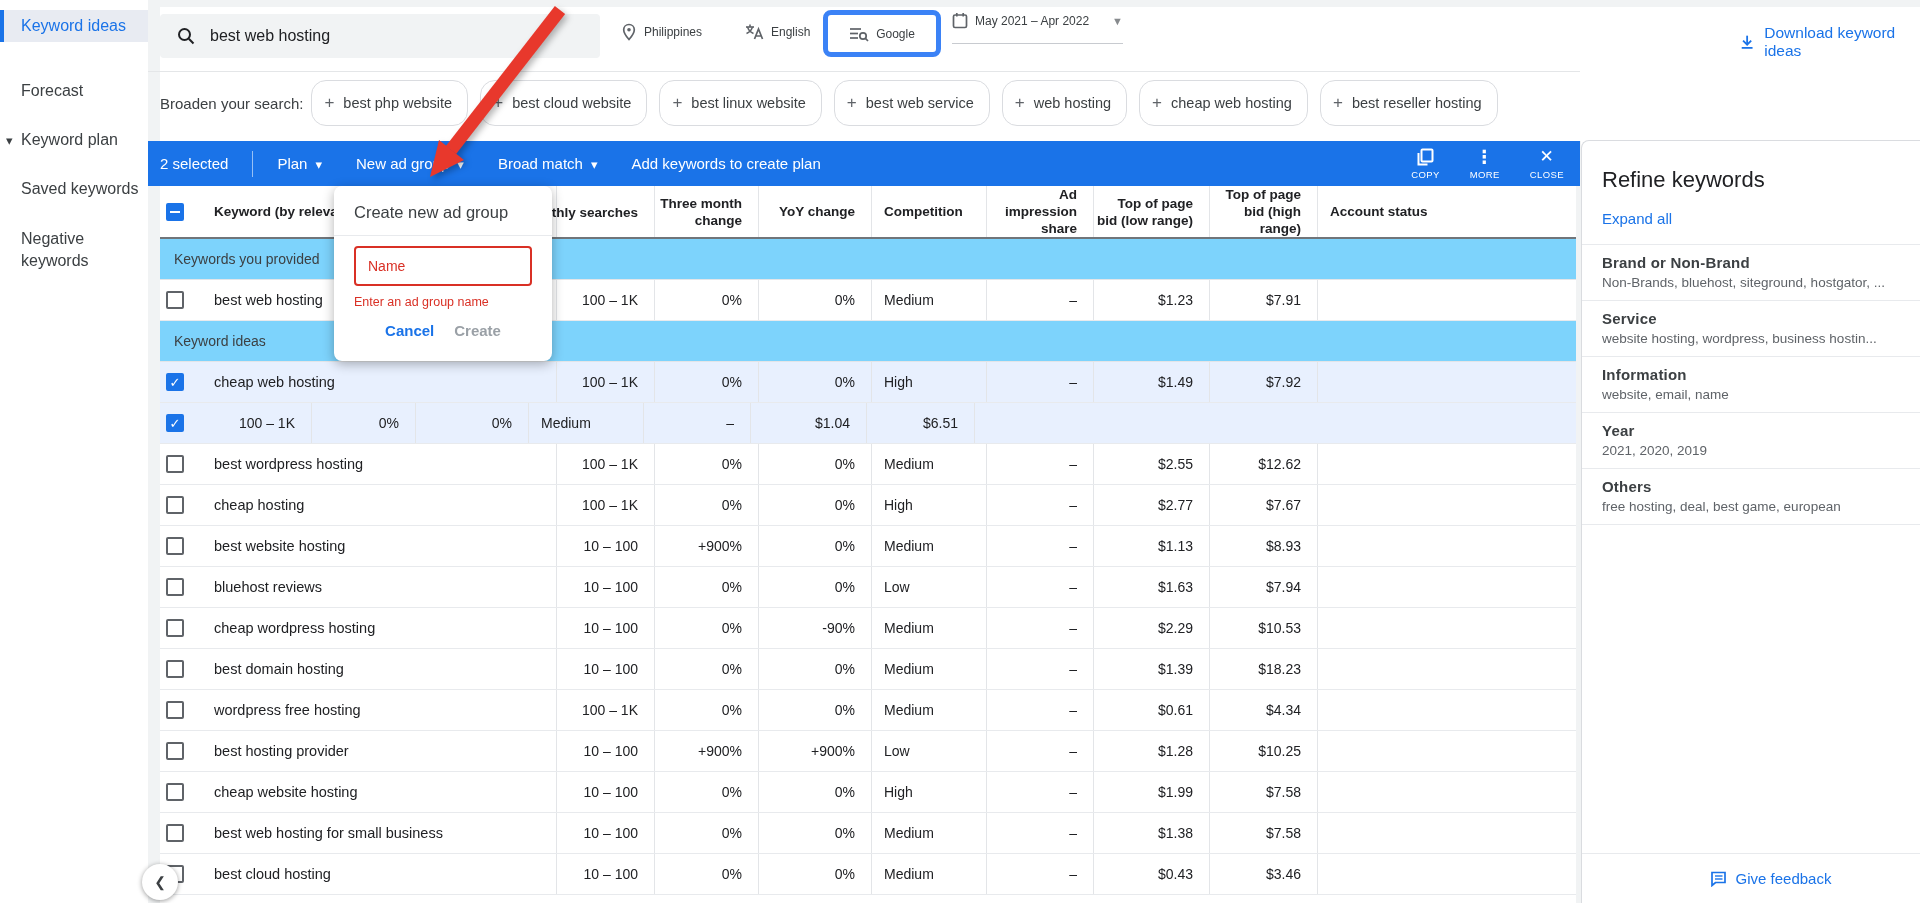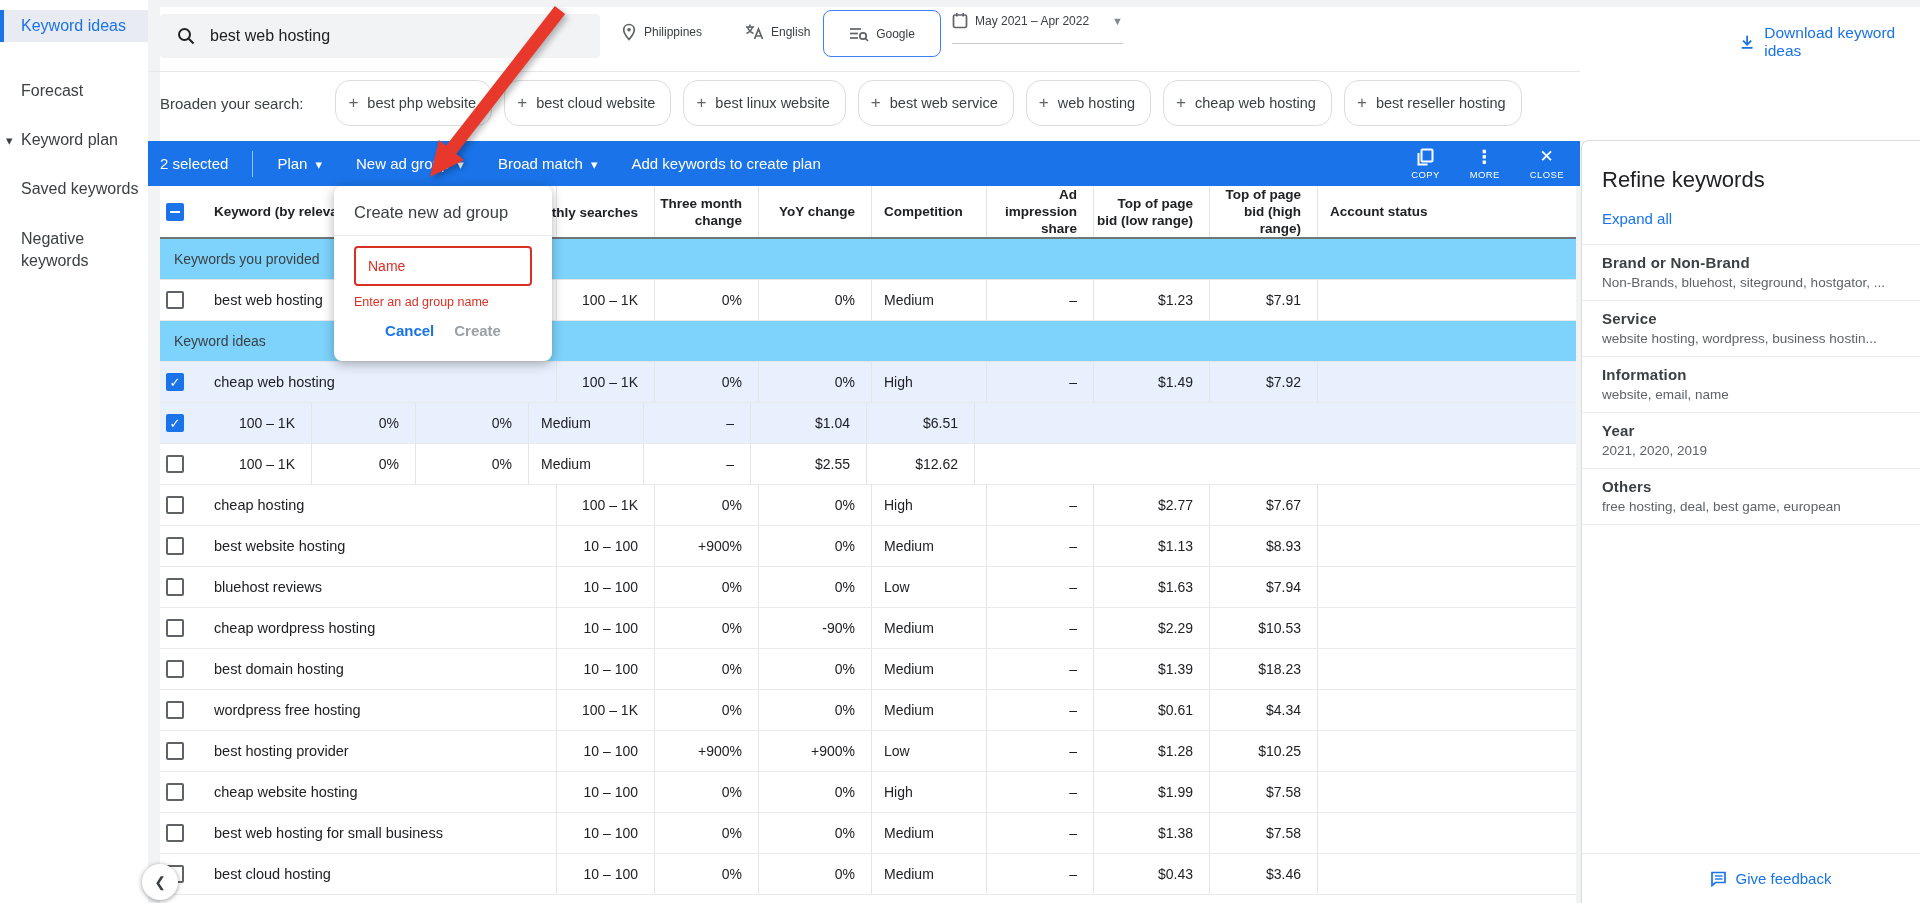--- a/index.html
+++ b/index.html
@@ -29,7 +29,7 @@
   .topctl{position:absolute;display:flex;align-items:center;gap:7px;font-size:12px;color:#3c4043;z-index:6;cursor:pointer}
   .ctl-location{left:621px;top:23px}
   .ctl-language{left:745px;top:23px}
-  .ctl-network{left:823px;top:10px;width:118px;height:47px;border:1px solid #3b82f6;border-radius:8px;
+  .ctl-network{left:823px;top:10px;width:118px;height:47px;border:5px solid #3b82f6;border-radius:8px;
        justify-content:center}
   .ctl-date{left:952px;top:12px;padding-bottom:14px;border-bottom:1px solid #c8cbd0}
   .date-caret{margin-left:16px;color:#5f6368;font-size:11px}

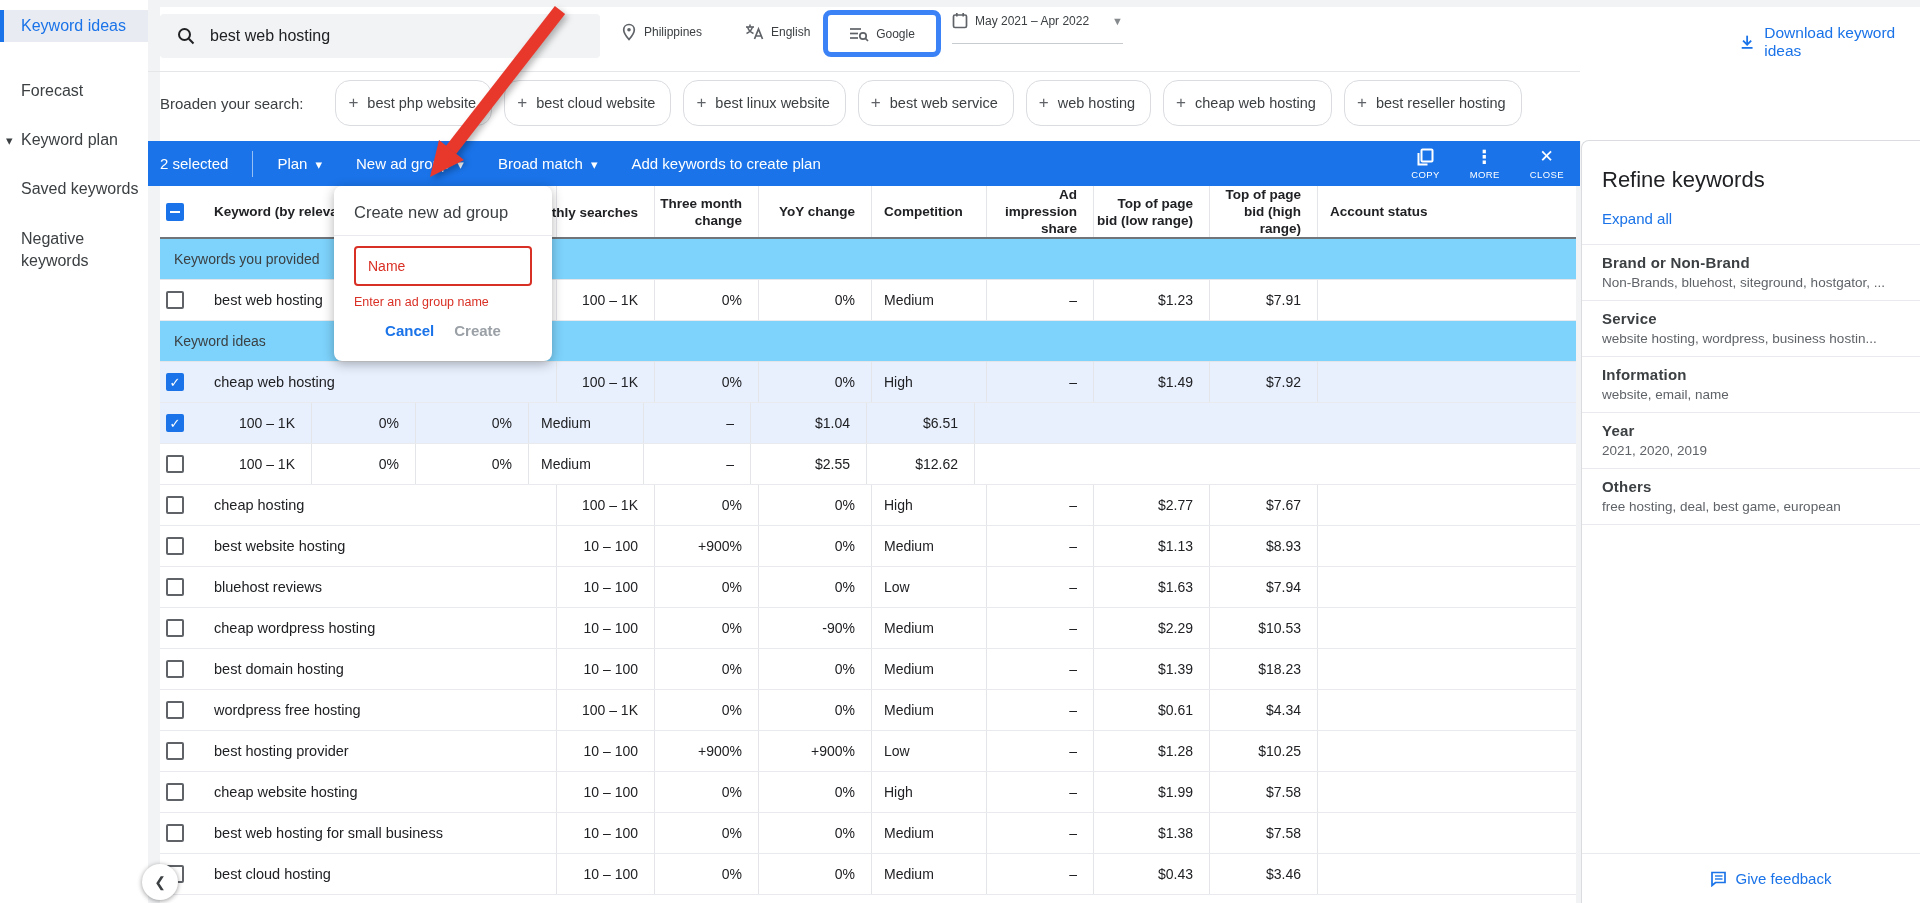--- a/index.html
+++ b/index.html
@@ -39,7 +39,7 @@
   .top-divider{position:absolute;left:148px;top:71px;width:1432px;height:1px;background:#e4e6e8;z-index:6}
 
   
-  .broaden{position:absolute;left:160px;top:88px;height:30px;display:flex;align-items:center;gap:28px;z-index:6}
+  .broaden{position:absolute;left:160px;top:88px;height:30px;display:flex;align-items:center;gap:4px;z-index:6}
   .broaden-label{font-size:15px;color:#3c4043;margin-right:4px}
   .chip{height:46px;border:1px solid #dadce0;border-radius:15px;display:flex;align-items:center;
        padding:0 15px 0 12px;gap:9px;font-size:14.5px;font-weight:500;color:#3c4043;background:#fff;cursor:pointer}

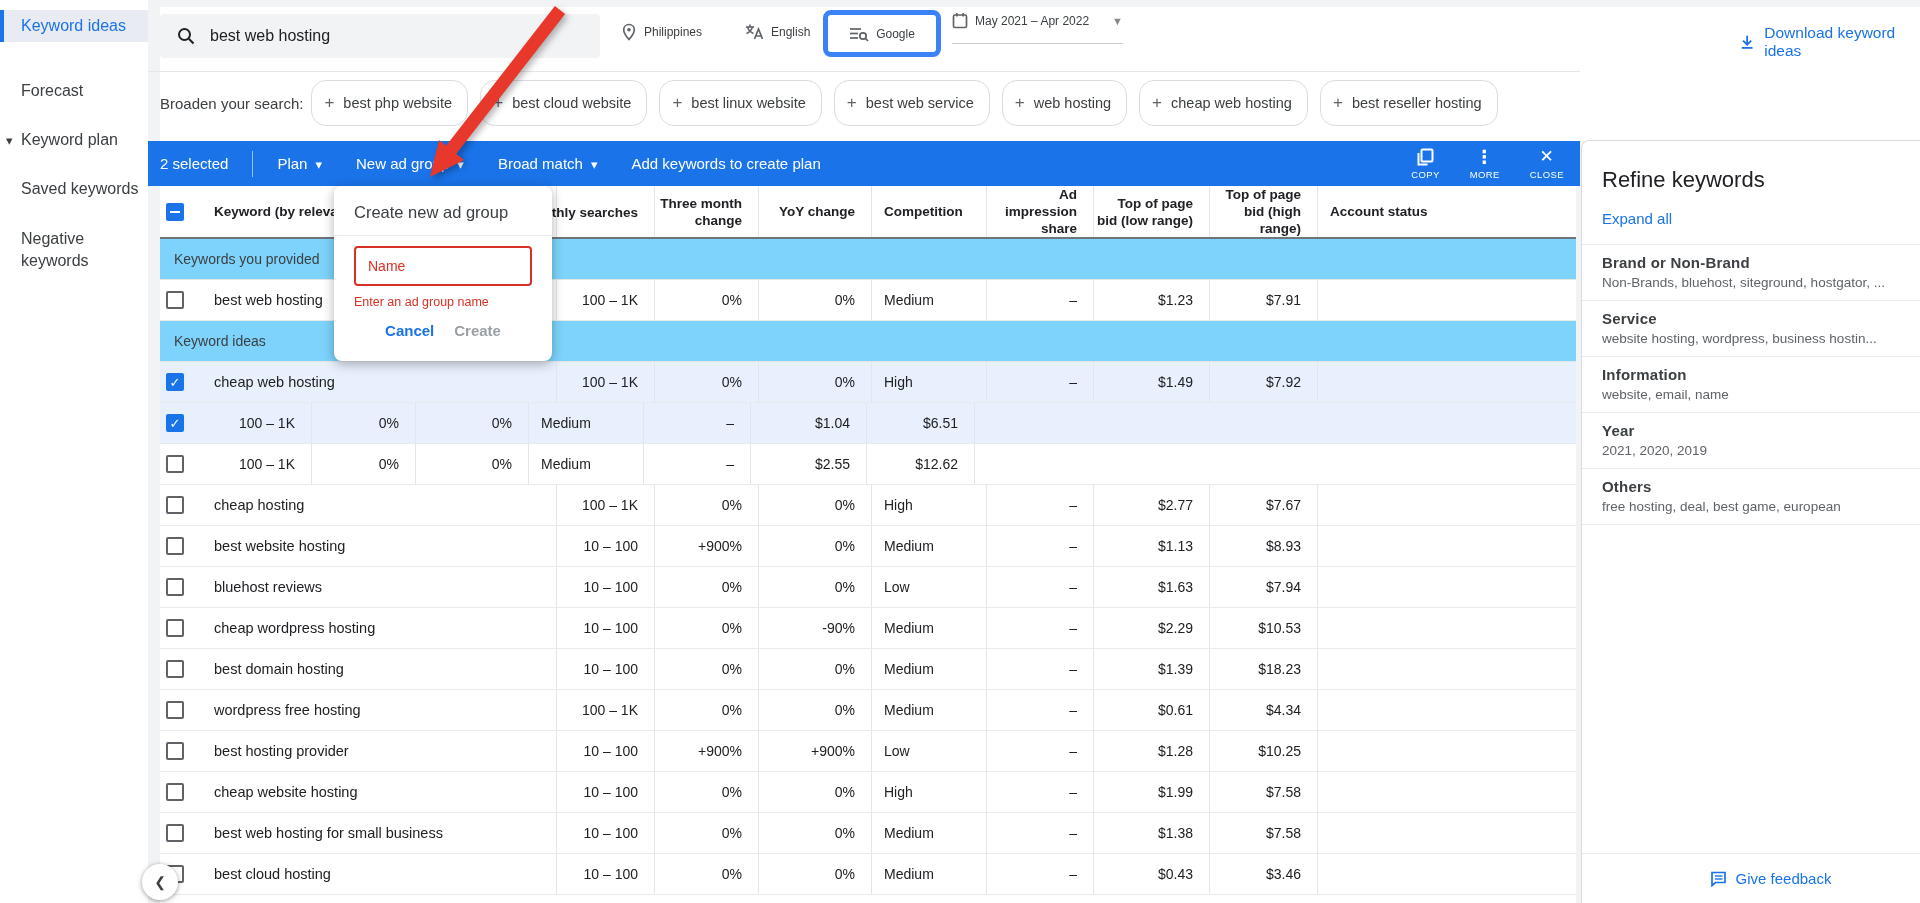--- a/index.html
+++ b/index.html
@@ -387,6 +387,9 @@
     <div class="cell c-cb">
       <span class="cb"></span>
     </div>
+    <div class="cell c-kw">
+      <span class="kw-text">best wordpress hosting</span>
+    </div>
     <div class="cell c-avg vcell v-right">100 – 1K</div>
     <div class="cell c-3m vcell v-right">0%</div>
     <div class="cell c-yoy vcell v-right">0%</div>

